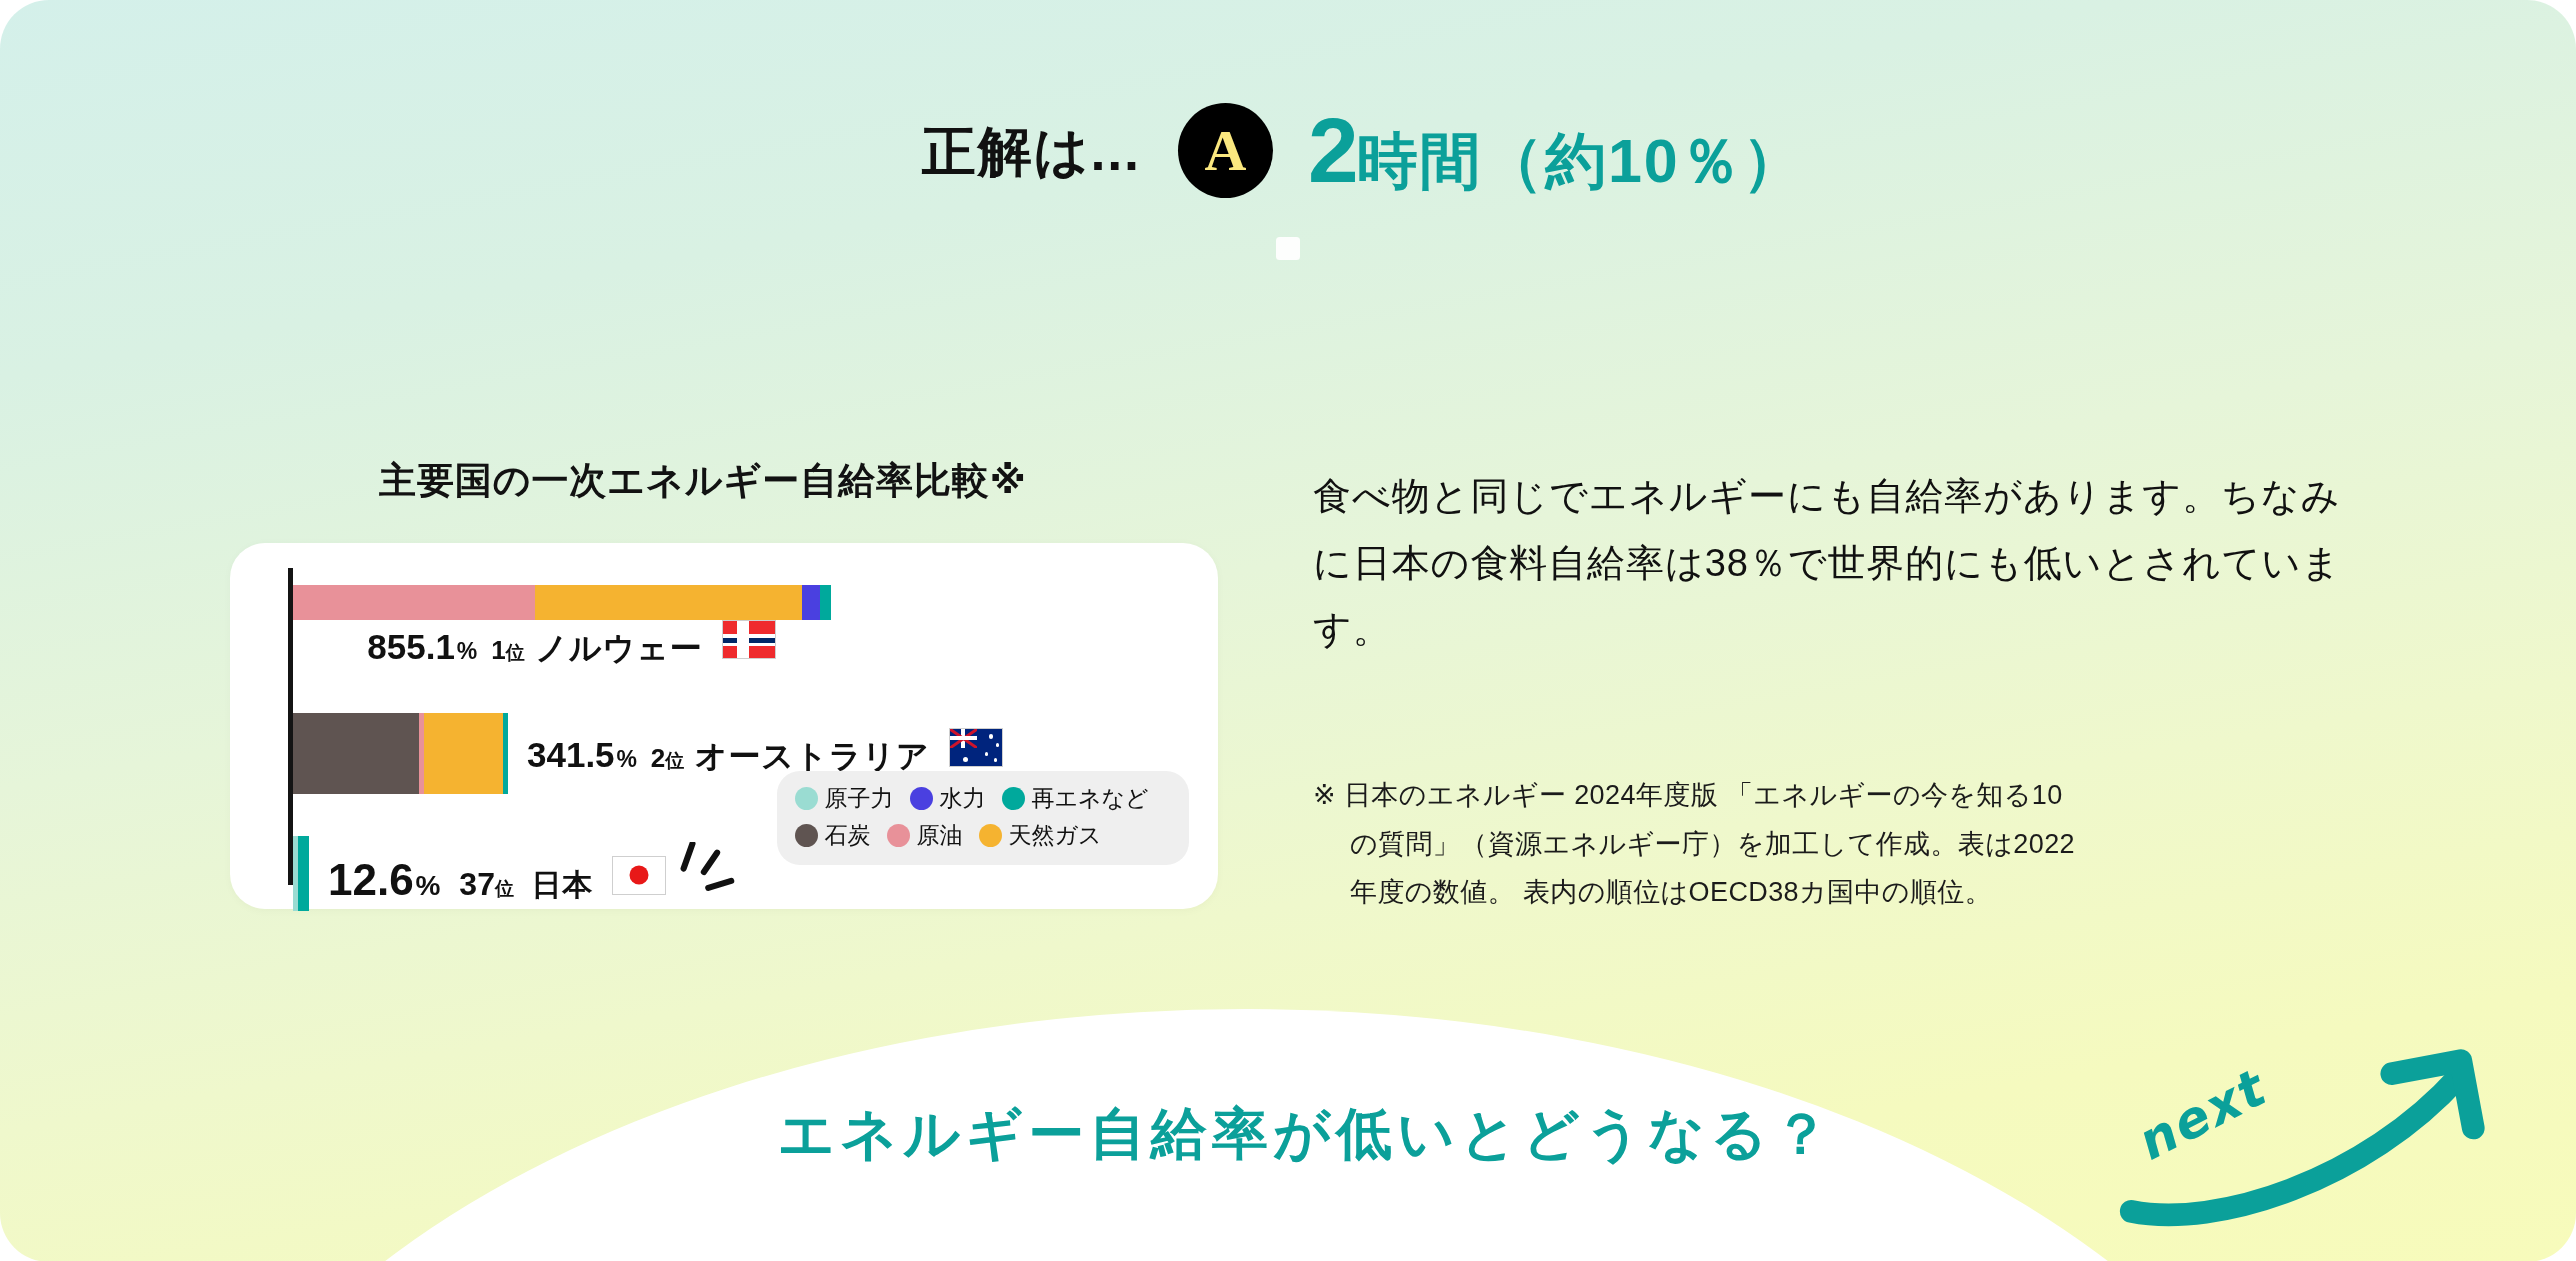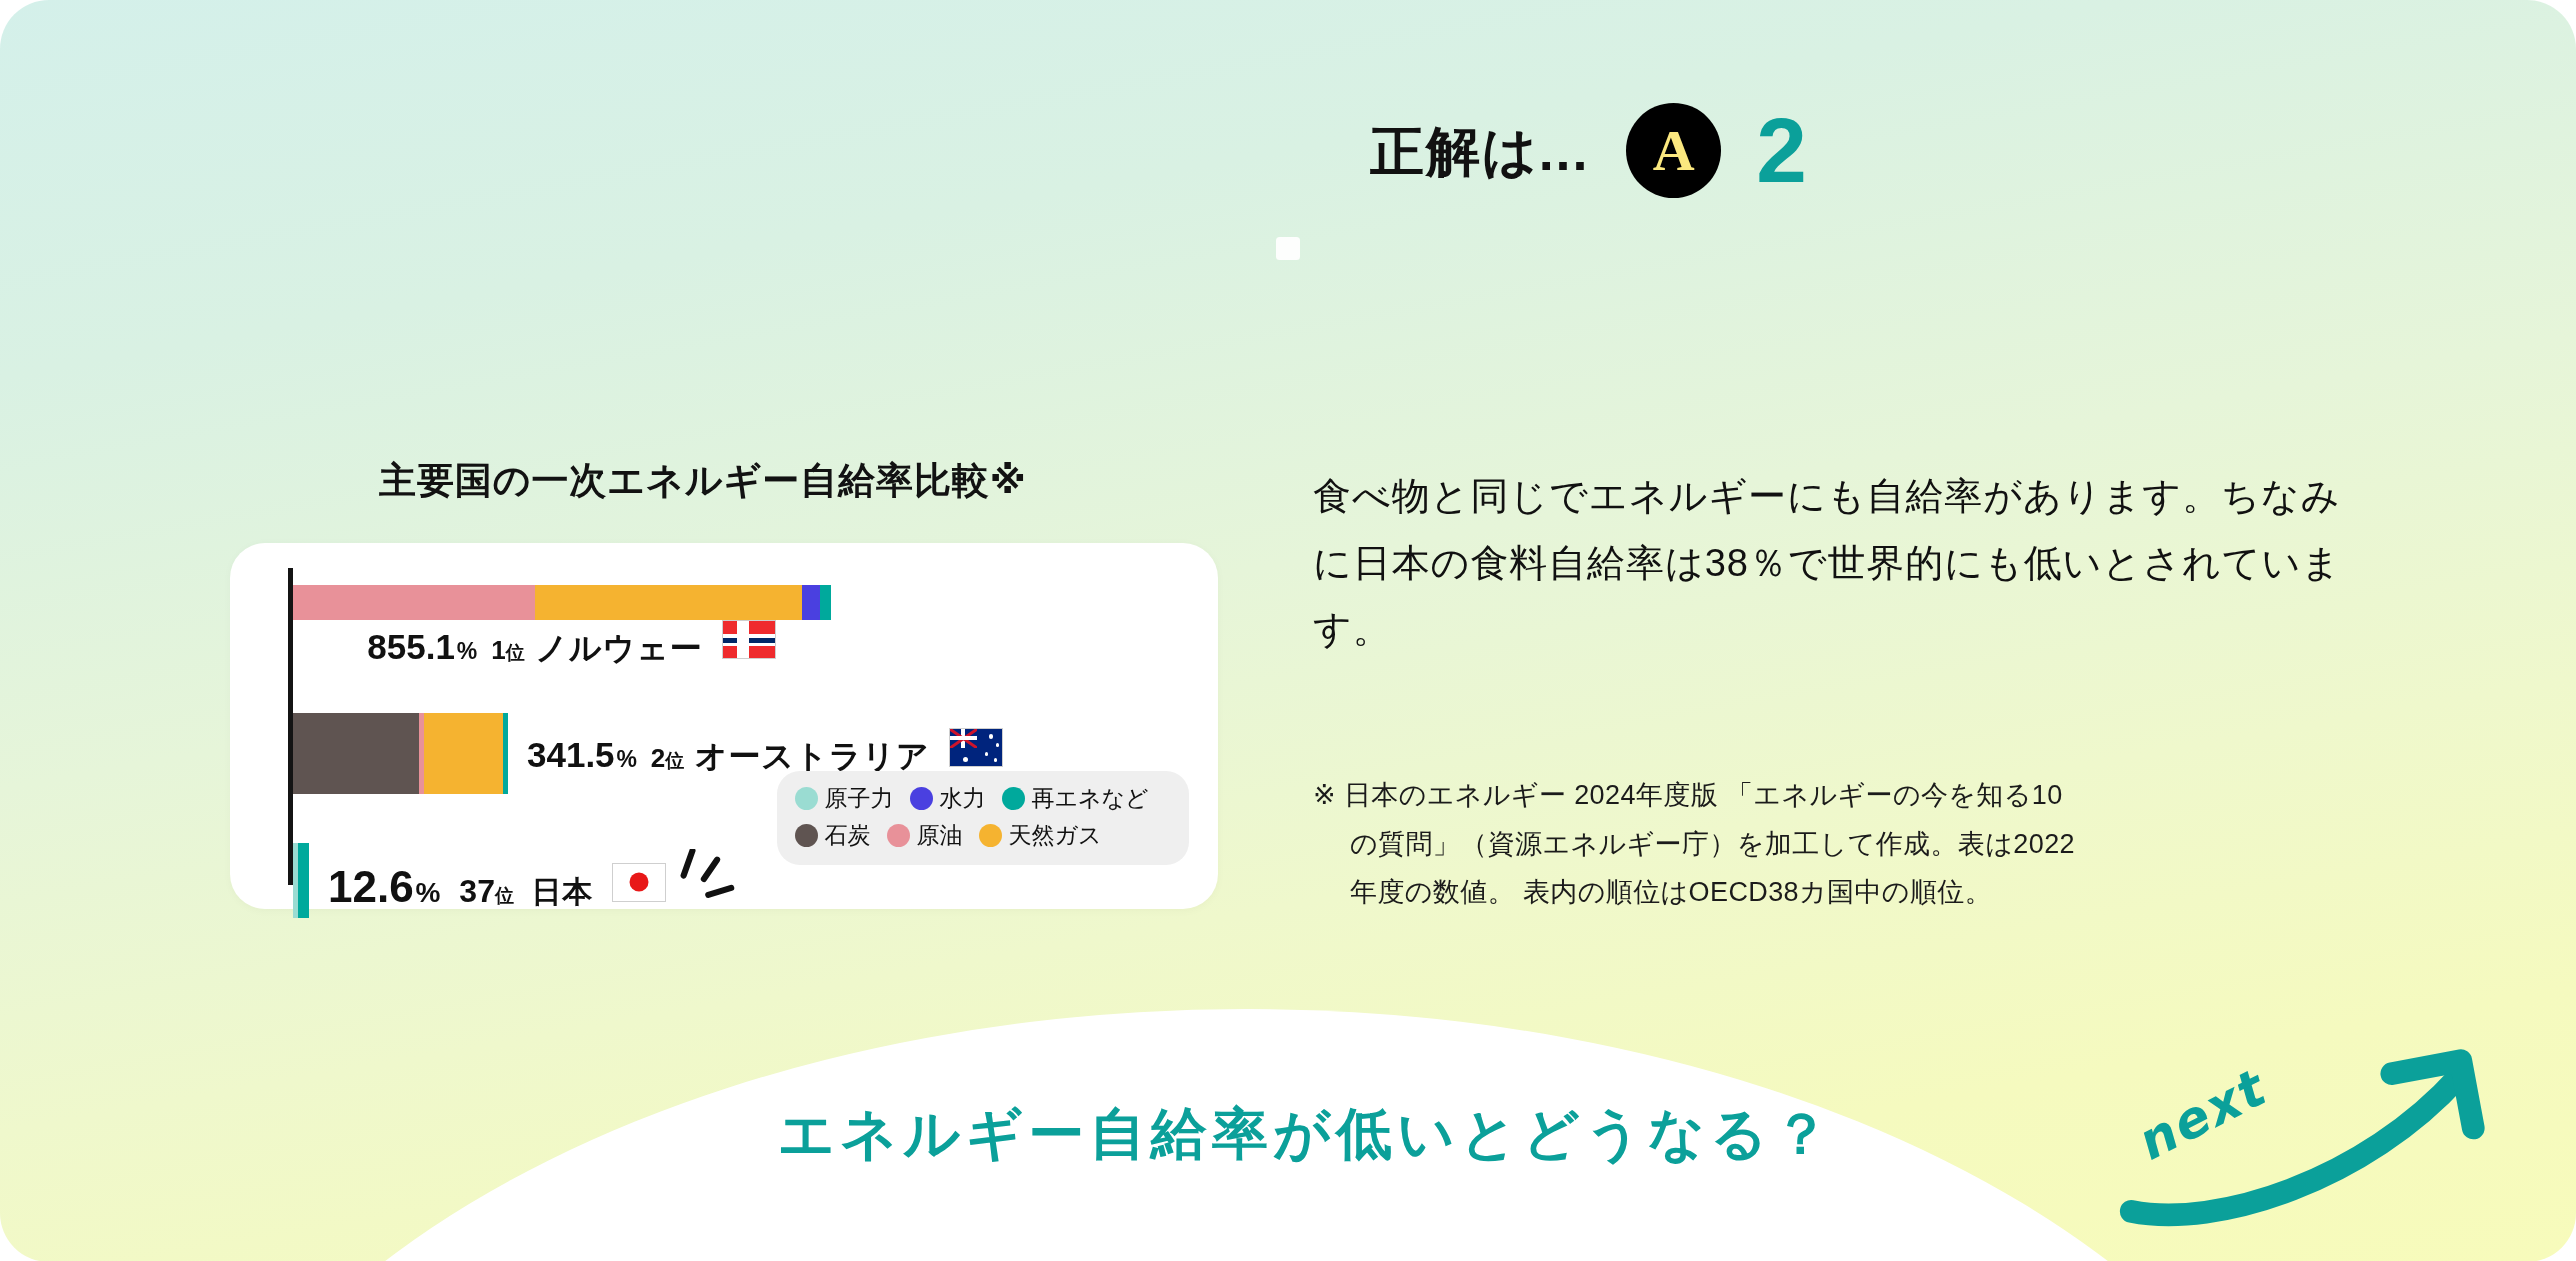--- a/index.html
+++ b/index.html
@@ -199,6 +199,7 @@
     </div>
     <div id="answer-value">
       <span class="num">2</span>
+      <span class="unit">時間（約10％）</span>
     </div>
   </div>
 

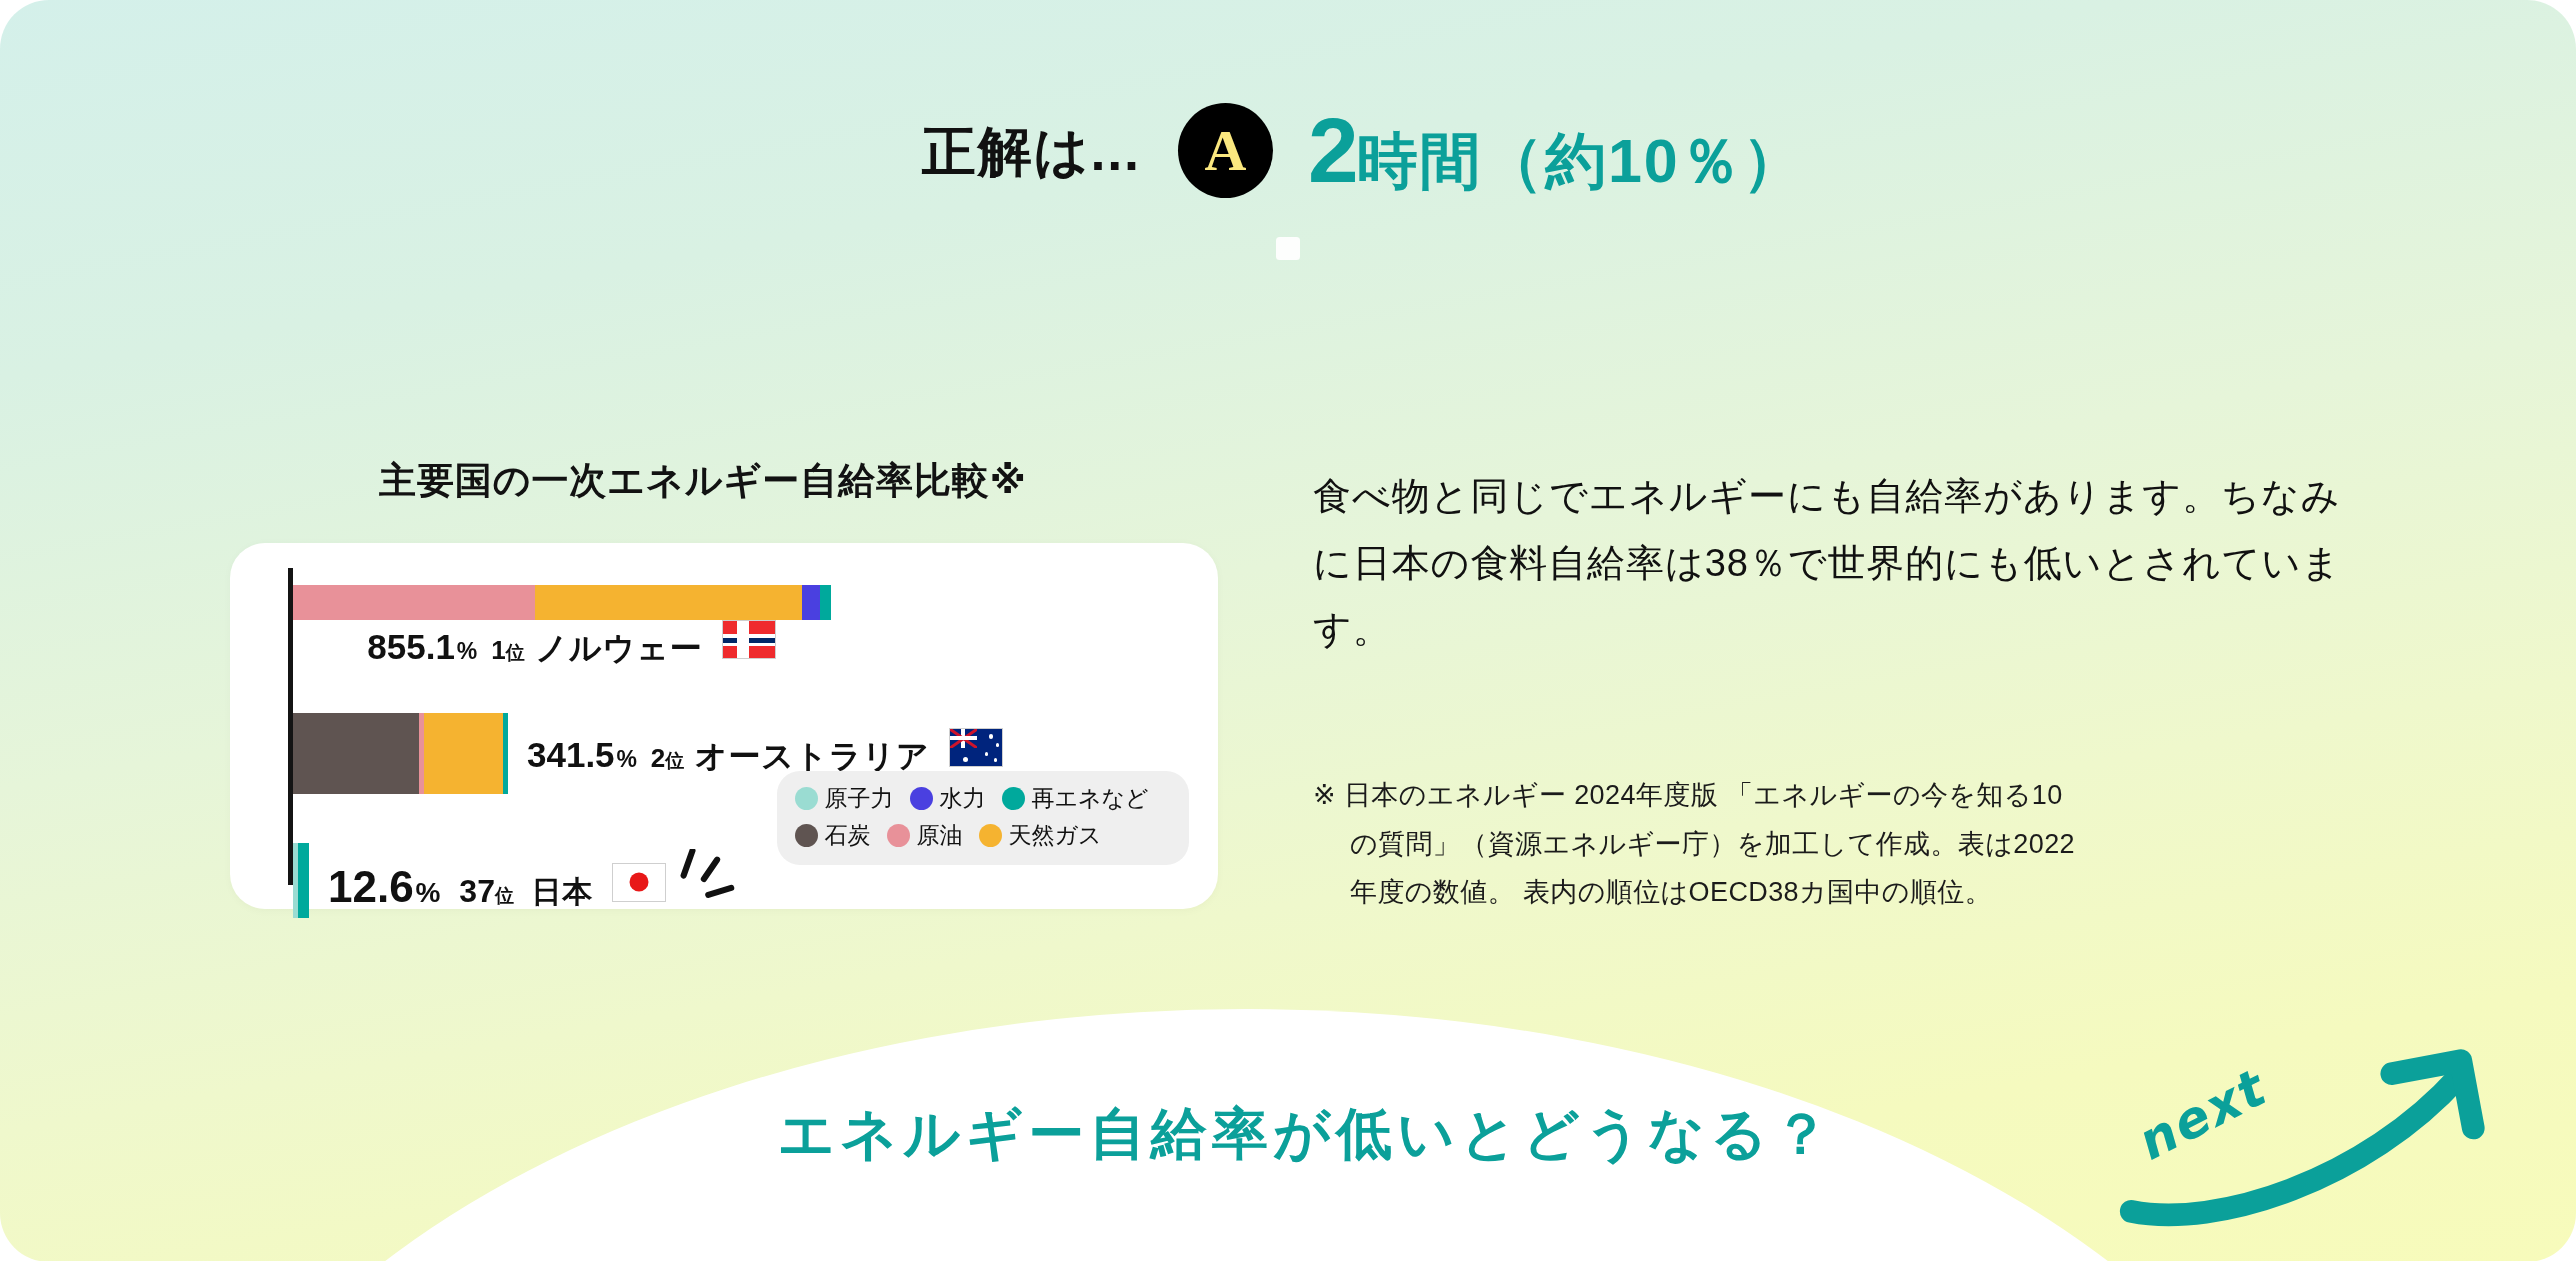--- a/index.html
+++ b/index.html
@@ -113,7 +113,7 @@
   #row-australia{top:170px;height:81px;}
   #row-australia .bar{width:215px;}
   
-  #row-japan{top:300px;height:75px;}
+  #row-japan{top:293px;height:75px;}
   #row-japan .bar{width:16px;}
   #row-japan .pct{font-size:44px;}
   #row-japan .pct-sign{font-size:28px;}

